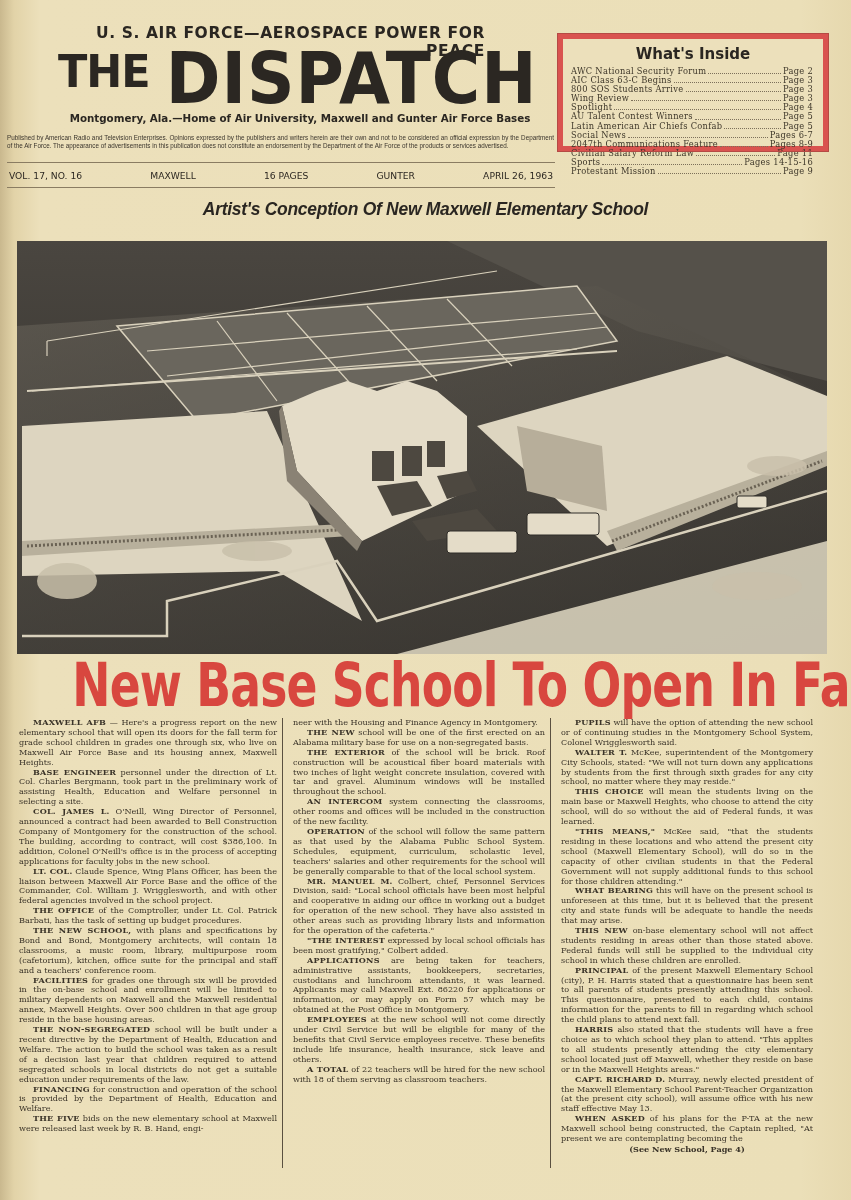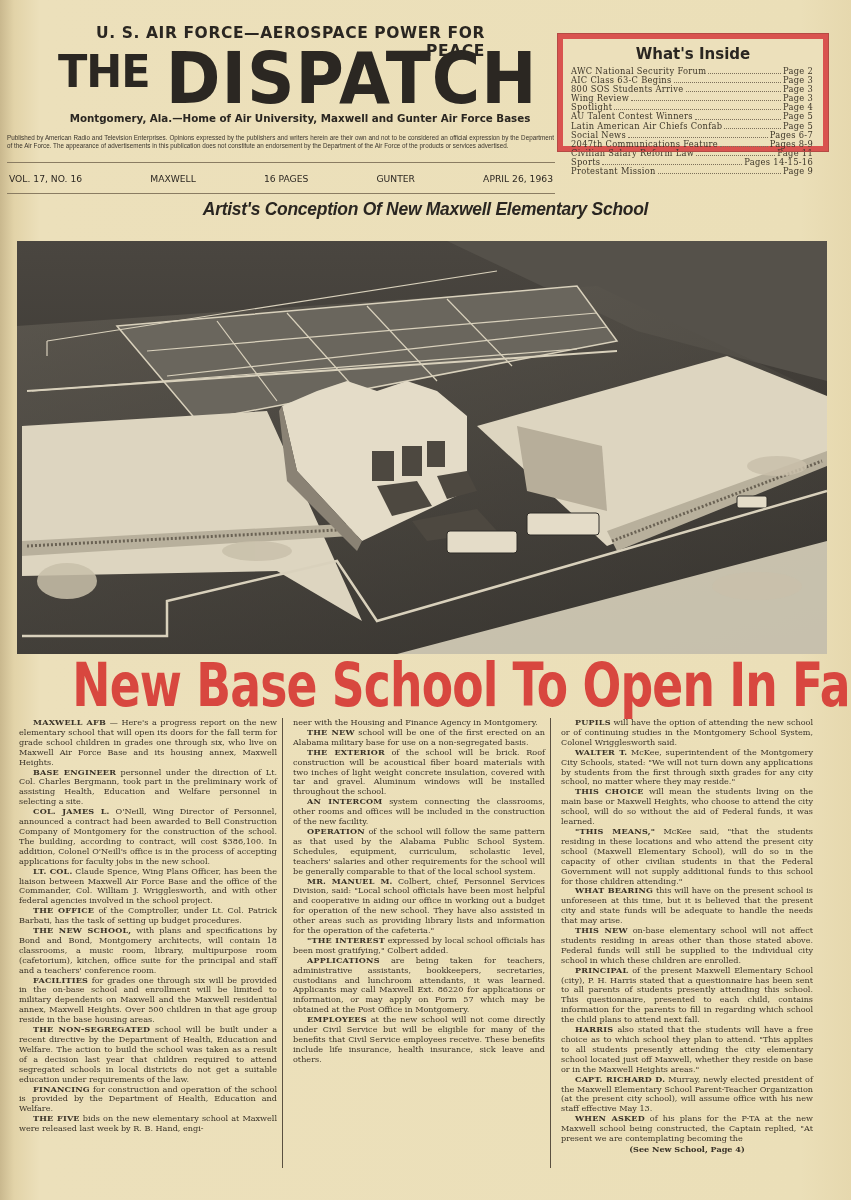--- a/index.html
+++ b/index.html
@@ -34,7 +34,7 @@
     text-align:justify;
   }
   .folio {
-    position:absolute; left:7px; top:162px; width:548px; height:32px;
+    position:absolute; left:7px; top:162px; width:548px; height:26px;
     border-top:1px solid #8a7c62; border-bottom:1px solid #8a7c62;
     display:flex; justify-content:space-between; align-items:center;
     font-family:"DejaVu Sans", sans-serif; font-size:9.2px; color:#2d2822; padding:0 2px; box-sizing:border-box;

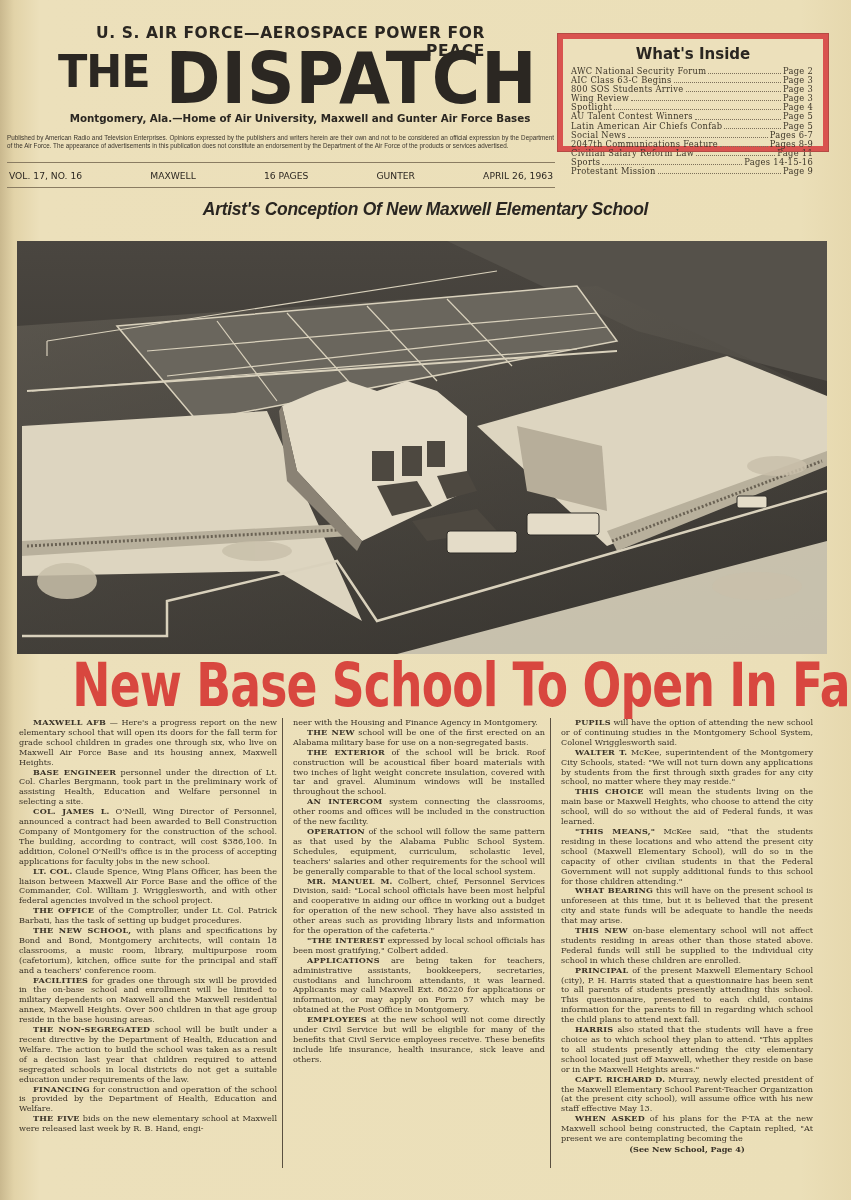--- a/index.html
+++ b/index.html
@@ -263,6 +263,7 @@
       <p><span class="lead">"THE INTEREST</span><span> expressed by local school officials has been most gratifying," Colbert added.</span></p>
       <p><span class="lead">APPLICATIONS</span><span> are being taken for teachers, administrative assistants, bookkeepers, secretaries, custodians and lunchroom attendants, it was learned. Applicants may call Maxwell Ext. 86220 for applications or information, or may apply on Form 57 which may be obtained at the Post Office in Montgomery.</span></p>
       <p><span class="lead">EMPLOYEES</span><span> at the new school will not come directly under Civil Service but will be eligible for many of the benefits that Civil Service employees receive. These benefits include life insurance, health insurance, sick leave and others.</span></p>
+      <p><span class="lead">A TOTAL</span><span> of 22 teachers will be hired for the new school with 18 of them serving as classroom teachers.</span></p>
     </div>
   <div class="col">
       <p><span class="lead">PUPILS</span><span> will have the option of attending the new school or of continuing studies in the Montgomery School System, Colonel Wrigglesworth said.</span></p>

